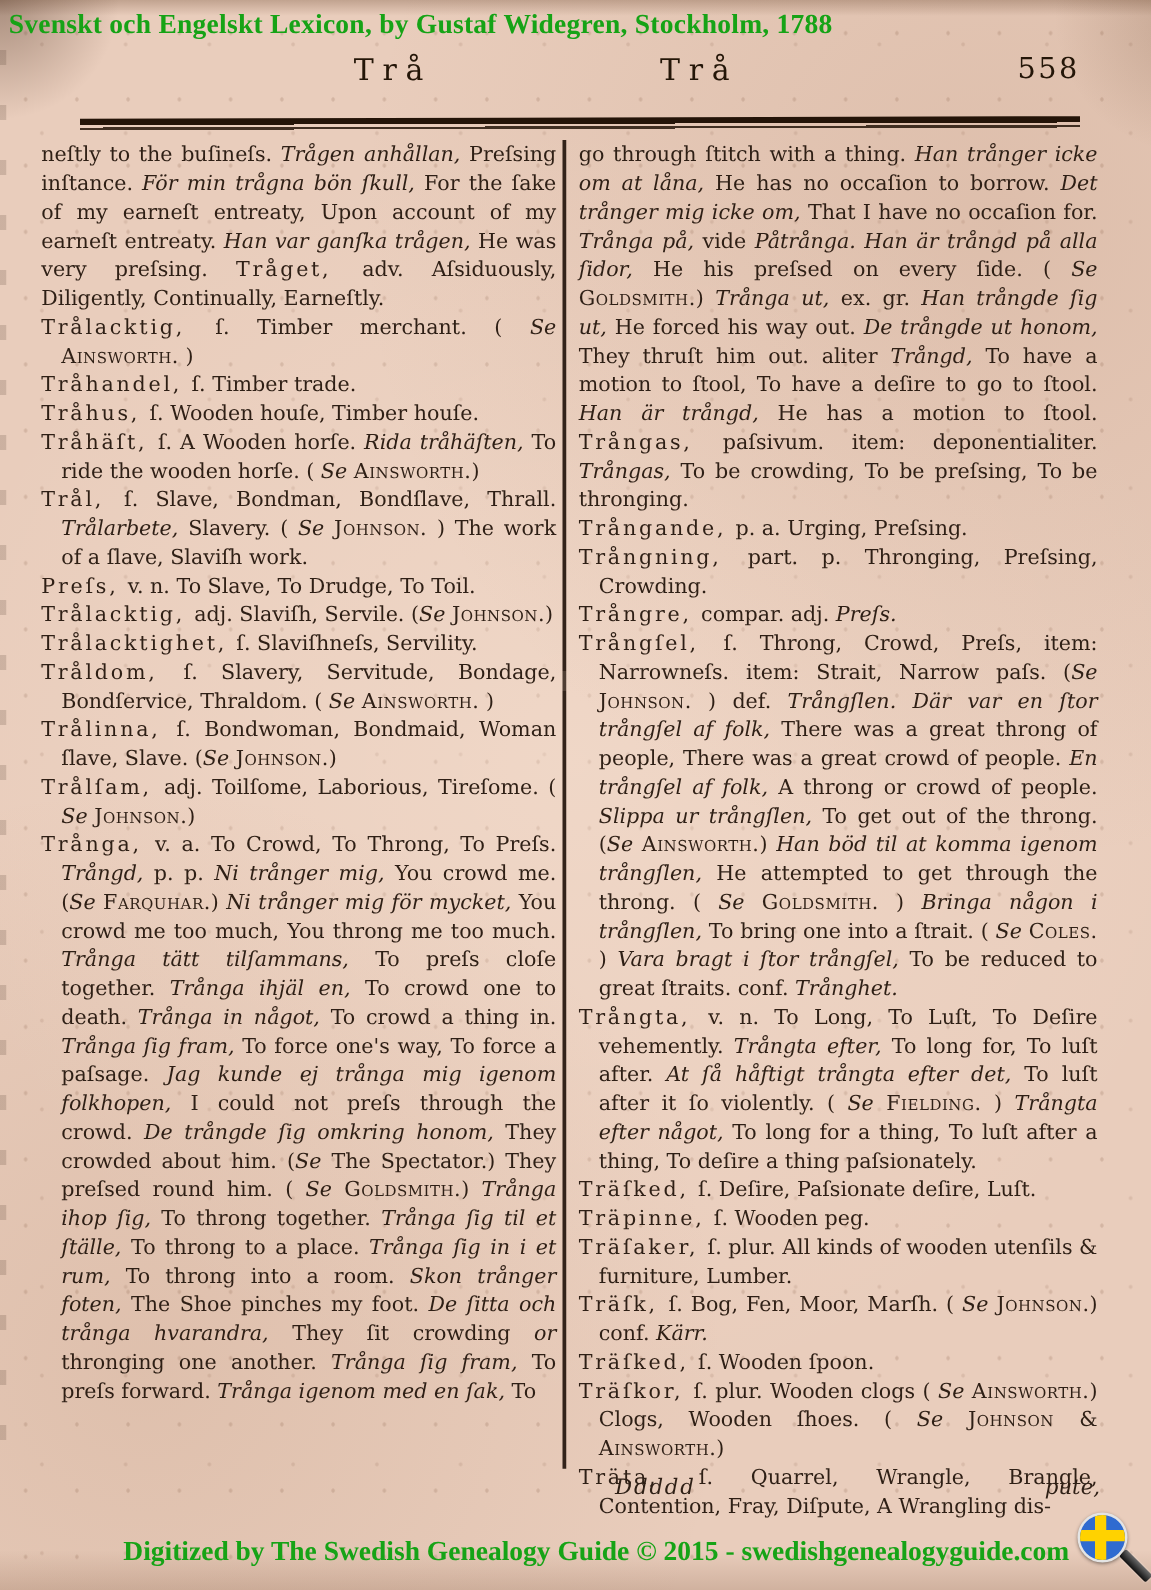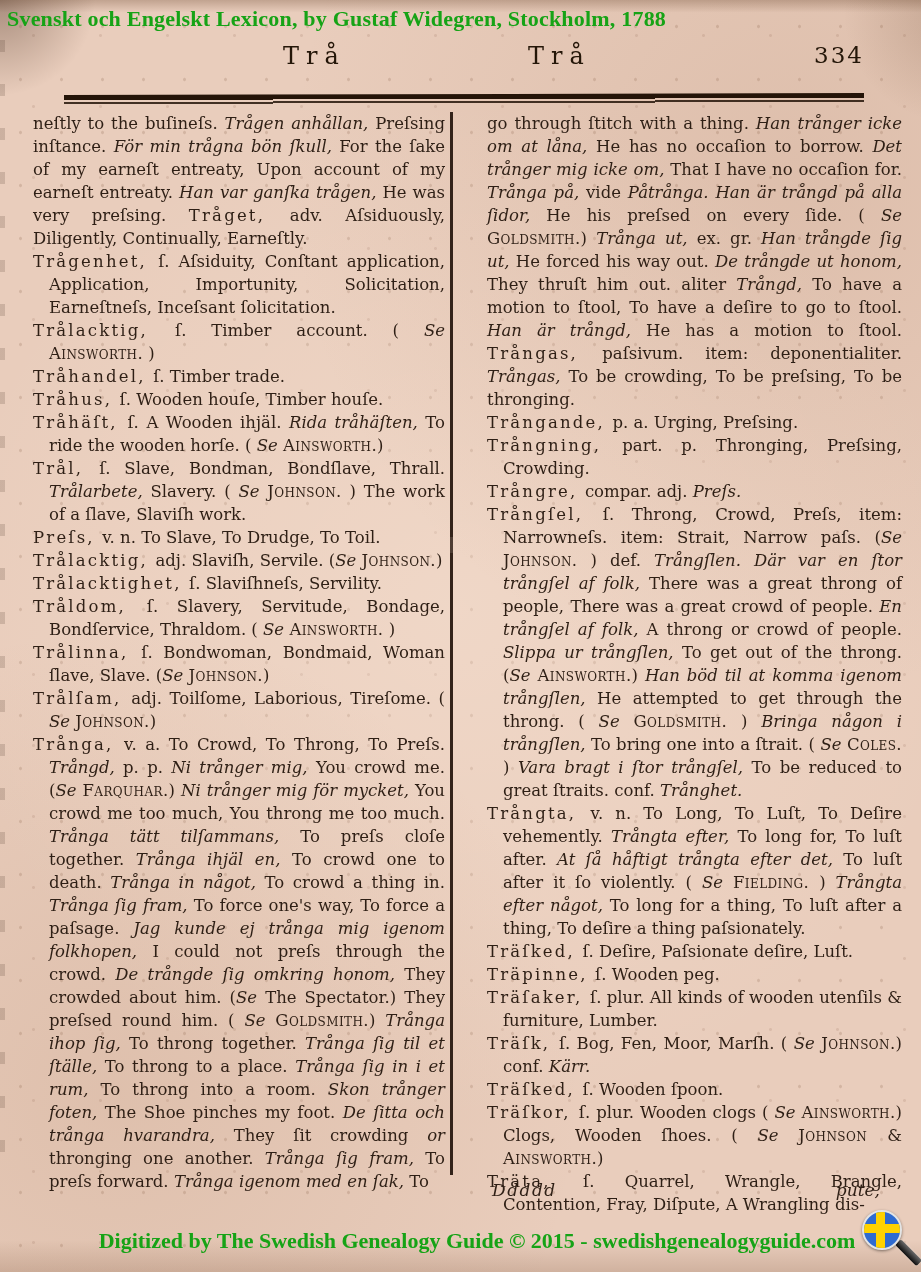--- a/index.html
+++ b/index.html
@@ -79,7 +79,7 @@
   <div class="running-head">
     <span class="rh-left">Trå</span>
     <span class="rh-right">Trå</span>
-    <span class="rh-page">334</span>
+    <span class="rh-page">558</span>
   </div>
 
   <div class="head-rule"></div>

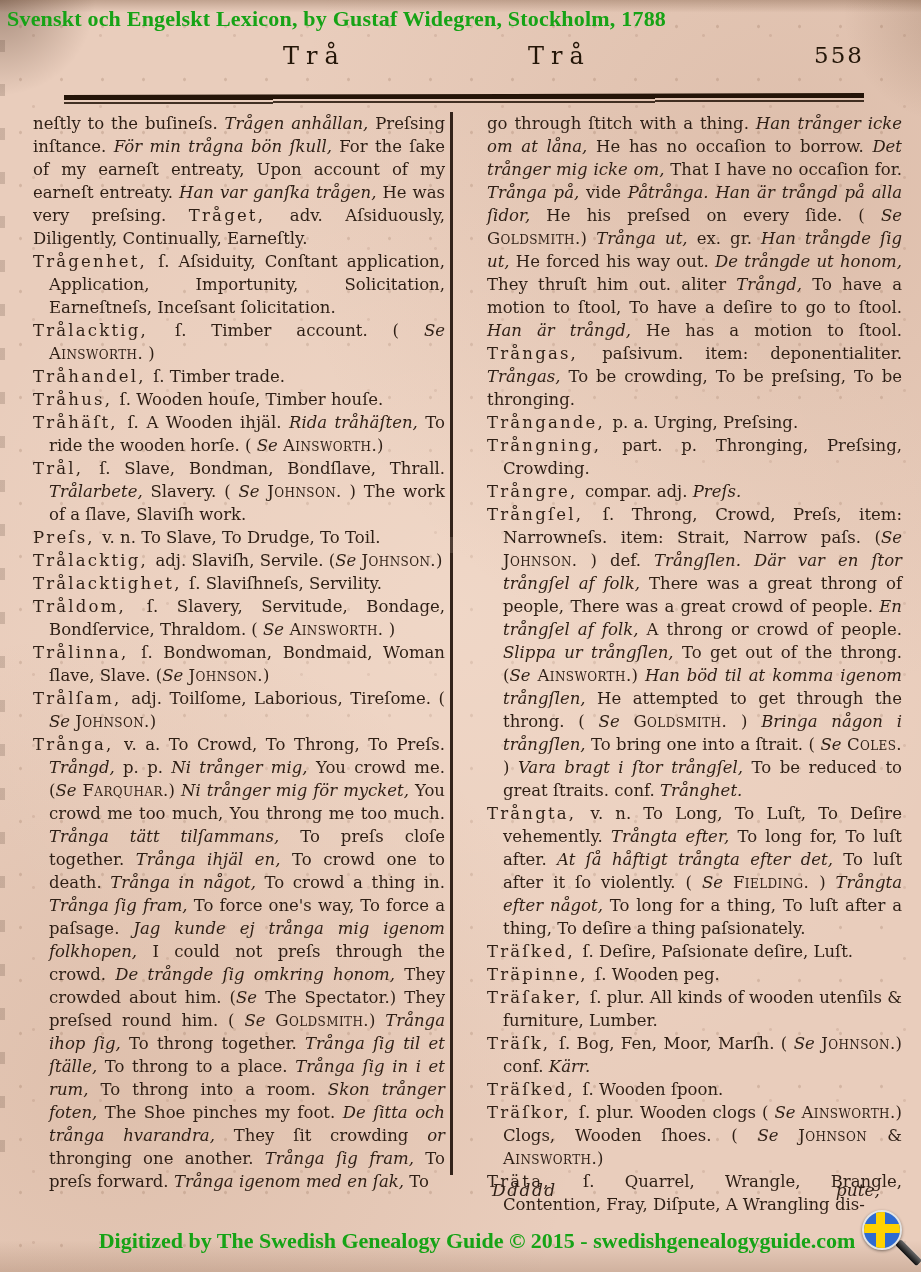--- a/index.html
+++ b/index.html
@@ -47,7 +47,7 @@
   }
   .col{position:absolute;top:112px;font-size:16.5px;line-height:23px;text-align:justify;}
   .col-left{left:33px;width:412px;}
-  .col-right{left:463px;width:415px;margin-left:24px;}
+  .col-right{left:463px;width:415px;}
   .col p.entry{margin:0;}
   .col p.hang{text-indent:-16px;padding-left:16px;}
   .it{font-style:italic;}

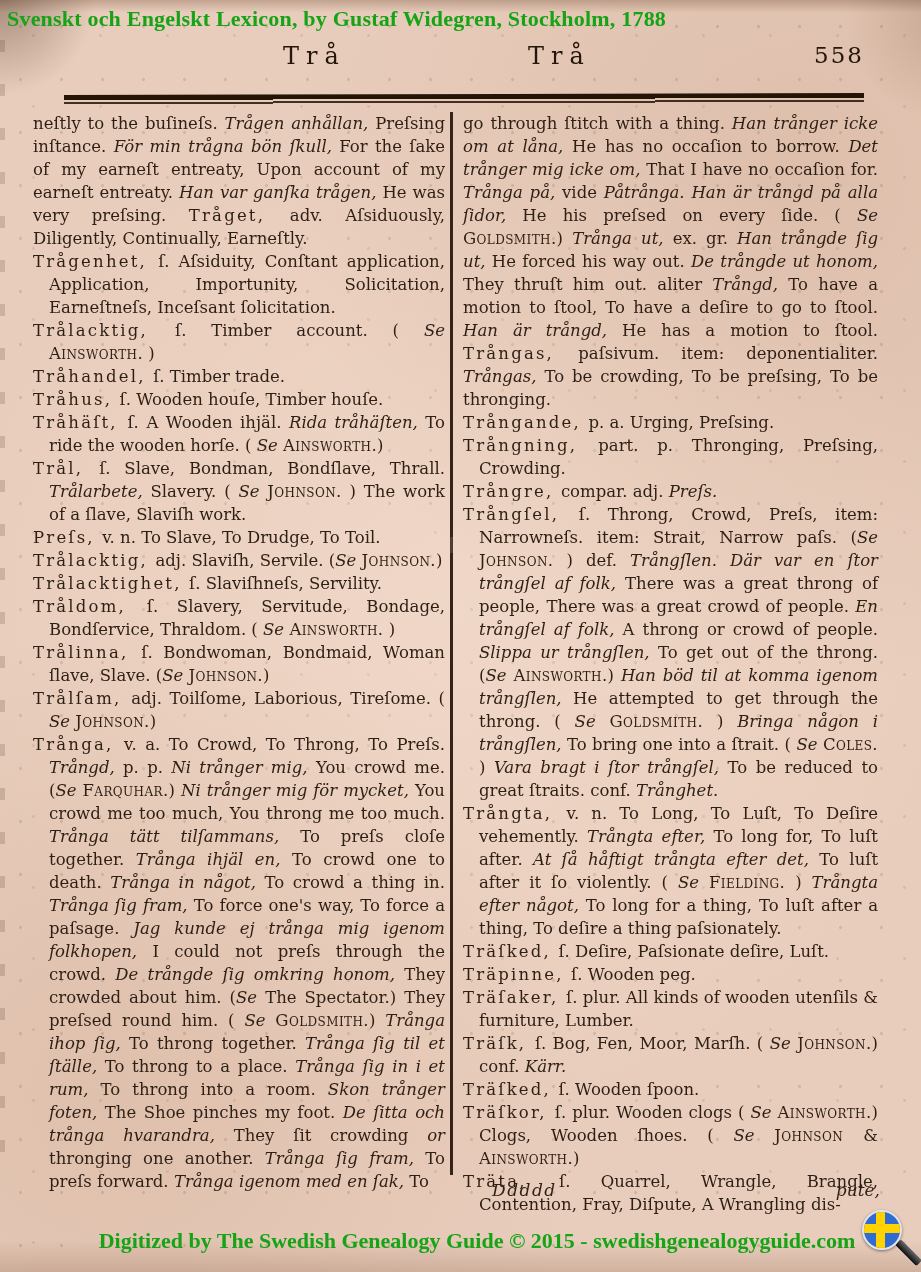--- a/index.html
+++ b/index.html
@@ -86,7 +86,6 @@
 
   <div class="col col-left" id="col-left">
       <p class="entry"><span>neſtly to the buſineſs.  </span><span class="it">Trågen anhållan, </span><span>Preſsing inſtance.  </span><span class="it">För min trågna bön ſkull, </span><span>For the ſake of my earneſt entreaty, Upon account of my earneſt entreaty.  </span><span class="it">Han var ganſka trågen, </span><span>He was very preſsing.  </span><span class="hw">Tråget, </span><span>adv. Aſsiduously, Diligently, Continually, Earneſtly.</span></p>
-      <p class="entry hang"><span class="hw">Trågenhet, </span><span>ſ. Aſsiduity, Conſtant application, Application, Importunity, Solicitation, Earneſtneſs, Inceſsant ſolicitation.</span></p>
       <p class="entry hang"><span class="hw">Trålacktig, </span><span>ſ. Timber account. ( </span><span class="it">Se </span><span class="sc">Ainsworth.</span><span> )</span></p>
       <p class="entry hang"><span class="hw">Tråhandel, </span><span>ſ. Timber trade.</span></p>
       <p class="entry hang"><span class="hw">Tråhus, </span><span>ſ. Wooden houſe, Timber houſe.</span></p>

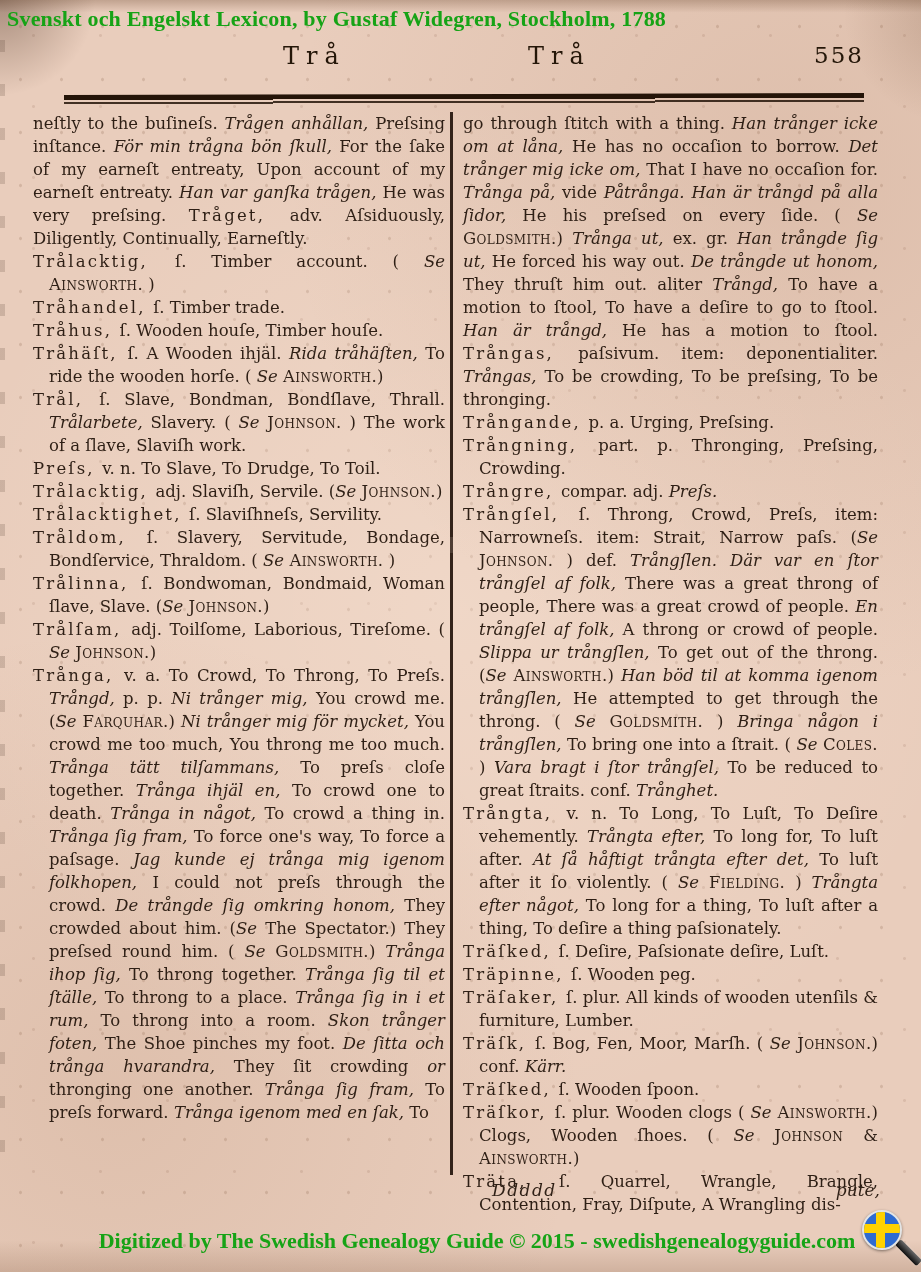--- a/index.html
+++ b/index.html
@@ -86,7 +86,7 @@
 
   <div class="col col-left" id="col-left">
       <p class="entry"><span>neſtly to the buſineſs.  </span><span class="it">Trågen anhållan, </span><span>Preſsing inſtance.  </span><span class="it">För min trågna bön ſkull, </span><span>For the ſake of my earneſt entreaty, Upon account of my earneſt entreaty.  </span><span class="it">Han var ganſka trågen, </span><span>He was very preſsing.  </span><span class="hw">Tråget, </span><span>adv. Aſsiduously, Diligently, Continually, Earneſtly.</span></p>
-      <p class="entry hang"><span class="hw">Trålacktig, </span><span>ſ. Timber account. ( </span><span class="it">Se </span><span class="sc">Ainsworth.</span><span> )</span></p>
+      <p class="entry hang"><span class="hw">Trålacktig, </span><span>ſ. Timber merchant. ( </span><span class="it">Se </span><span class="sc">Ainsworth.</span><span> )</span></p>
       <p class="entry hang"><span class="hw">Tråhandel, </span><span>ſ. Timber trade.</span></p>
       <p class="entry hang"><span class="hw">Tråhus, </span><span>ſ. Wooden houſe, Timber houſe.</span></p>
       <p class="entry hang"><span class="hw">Tråhäſt, </span><span>ſ. A Wooden ihjäl.  </span><span class="it">Rida tråhäſten, </span><span>To ride the wooden horſe. ( </span><span class="it">Se </span><span class="sc">Ainsworth.</span><span>)</span></p>

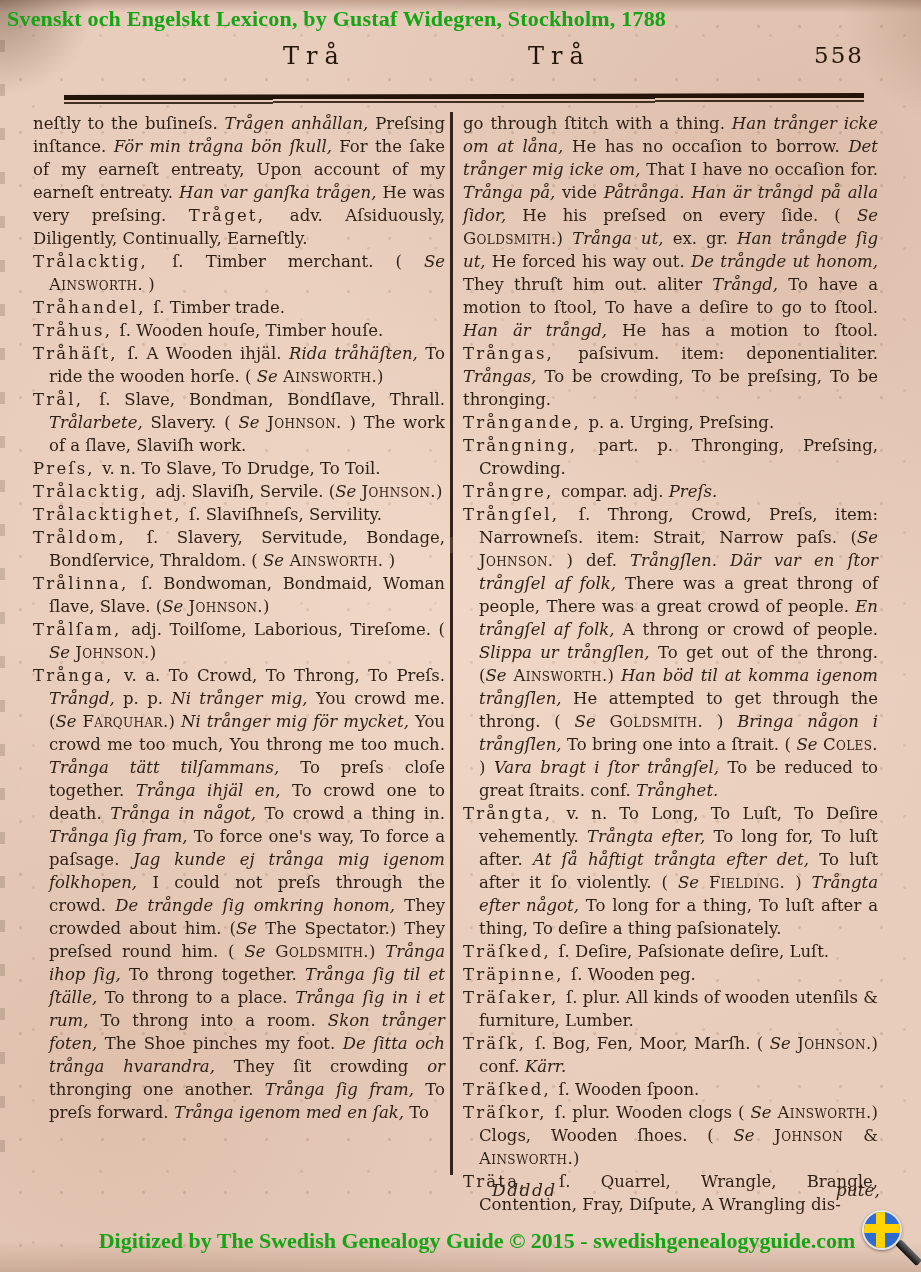--- a/index.html
+++ b/index.html
@@ -89,7 +89,7 @@
       <p class="entry hang"><span class="hw">Trålacktig, </span><span>ſ. Timber merchant. ( </span><span class="it">Se </span><span class="sc">Ainsworth.</span><span> )</span></p>
       <p class="entry hang"><span class="hw">Tråhandel, </span><span>ſ. Timber trade.</span></p>
       <p class="entry hang"><span class="hw">Tråhus, </span><span>ſ. Wooden houſe, Timber houſe.</span></p>
-      <p class="entry hang"><span class="hw">Tråhäſt, </span><span>ſ. A Wooden ihjäl.  </span><span class="it">Rida tråhäſten, </span><span>To ride the wooden horſe. ( </span><span class="it">Se </span><span class="sc">Ainsworth.</span><span>)</span></p>
+      <p class="entry hang"><span class="hw">Tråhäſt, </span><span>ſ. A Wooden horſe.  </span><span class="it">Rida tråhäſten, </span><span>To ride the wooden horſe. ( </span><span class="it">Se </span><span class="sc">Ainsworth.</span><span>)</span></p>
       <p class="entry hang"><span class="hw">Trål, </span><span>ſ. Slave, Bondman, Bondſlave, Thrall.  </span><span class="it">Trålarbete, </span><span>Slavery.  ( </span><span class="it">Se </span><span class="sc">Johnson.</span><span> )  The work of a ſlave, Slaviſh work.</span></p>
       <p class="entry hang"><span class="hw">Preſs, </span><span>v. n. To Slave, To Drudge, To Toil.</span></p>
       <p class="entry hang"><span class="hw">Trålacktig, </span><span>adj. Slaviſh, Servile. (</span><span class="it">Se </span><span class="sc">Johnson.</span><span>)</span></p>

